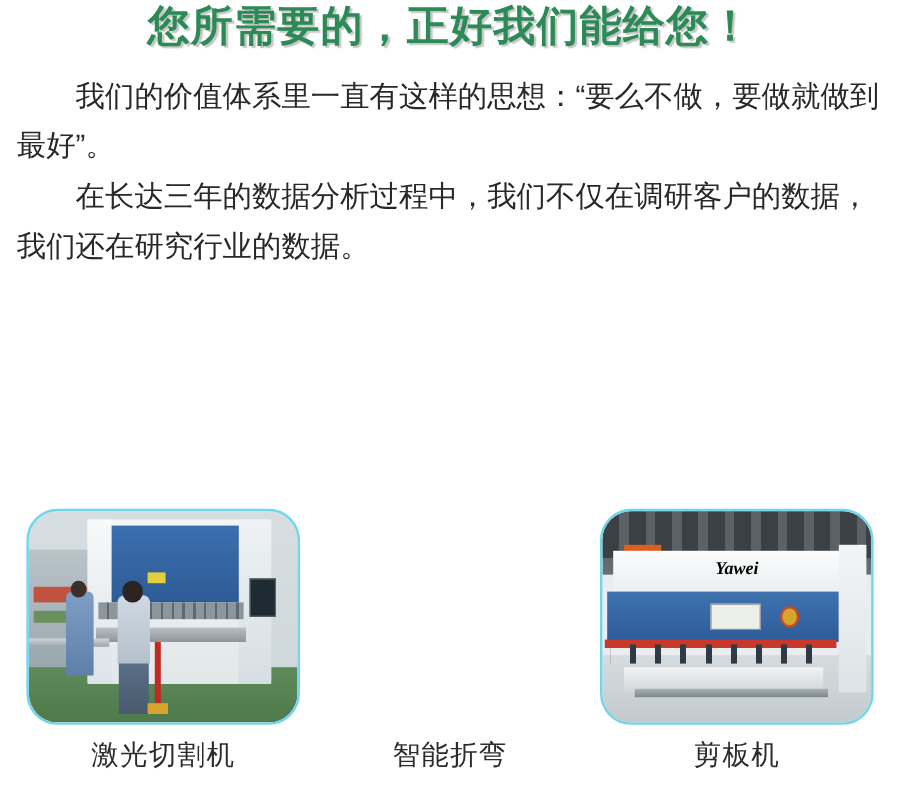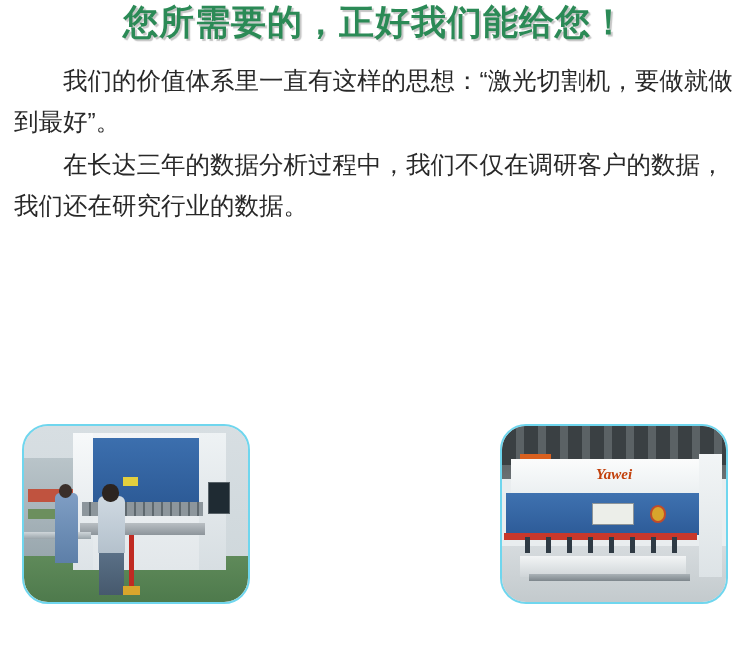--- a/index.html
+++ b/index.html
@@ -204,7 +204,7 @@
   <div class="headline">您所需要的，正好我们能给您！</div>
 
   <div class="body-copy">
-    <p class="para">我们的价值体系里一直有这样的思想：“激光切割机，要做就做到最好”。</p>
+    <p class="para">我们的价值体系里一直有这样的思想：“要么不做，要做就做到最好”。</p>
     <p class="para">在长达三年的数据分析过程中，我们不仅在调研客户的数据，我们还在研究行业的数据。</p>
   </div>
 

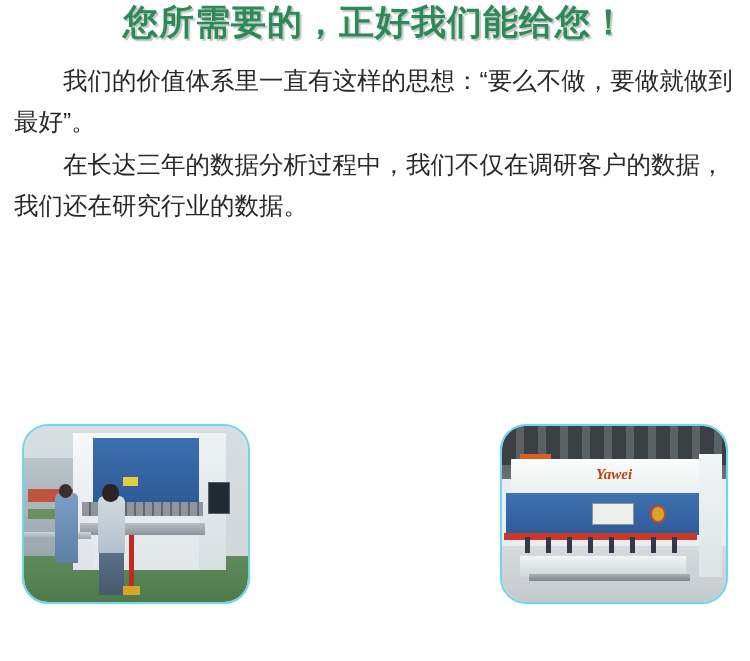--- a/index.html
+++ b/index.html
@@ -167,7 +167,7 @@
   .p3 .body-blue{position:absolute;left:2%;top:38%;width:86%;height:24%;
     background:linear-gradient(#3f72b0,#2d5b98);}
   .p3 .yawei{position:absolute;left:50%;top:23%;transform:translateX(-50%);
-    color:#c2410c;font-weight:bold;font-style:italic;font-size:15px;
+    color:#000000;font-weight:bold;font-style:italic;font-size:15px;
     font-family:"Liberation Serif",serif;letter-spacing:0px;}
   .p3 .redbar{position:absolute;left:1%;top:61%;width:86%;height:4%;background:#c8382b;}
   .p3 .clamps{position:absolute;left:3%;top:63%;width:82%;height:9%;

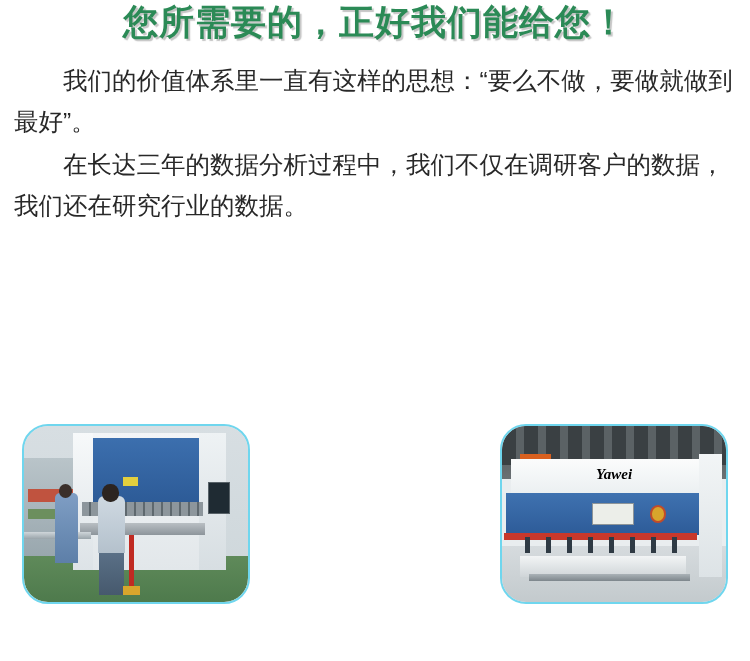--- a/index.html
+++ b/index.html
@@ -259,6 +259,11 @@
 
   </div>
 
+  <div class="caption-row">
+    <div class="caption">激光切割机</div>
+    <div class="caption">智能折弯</div>
+    <div class="caption">剪板机</div>
+  </div>
 
 </div>
 

